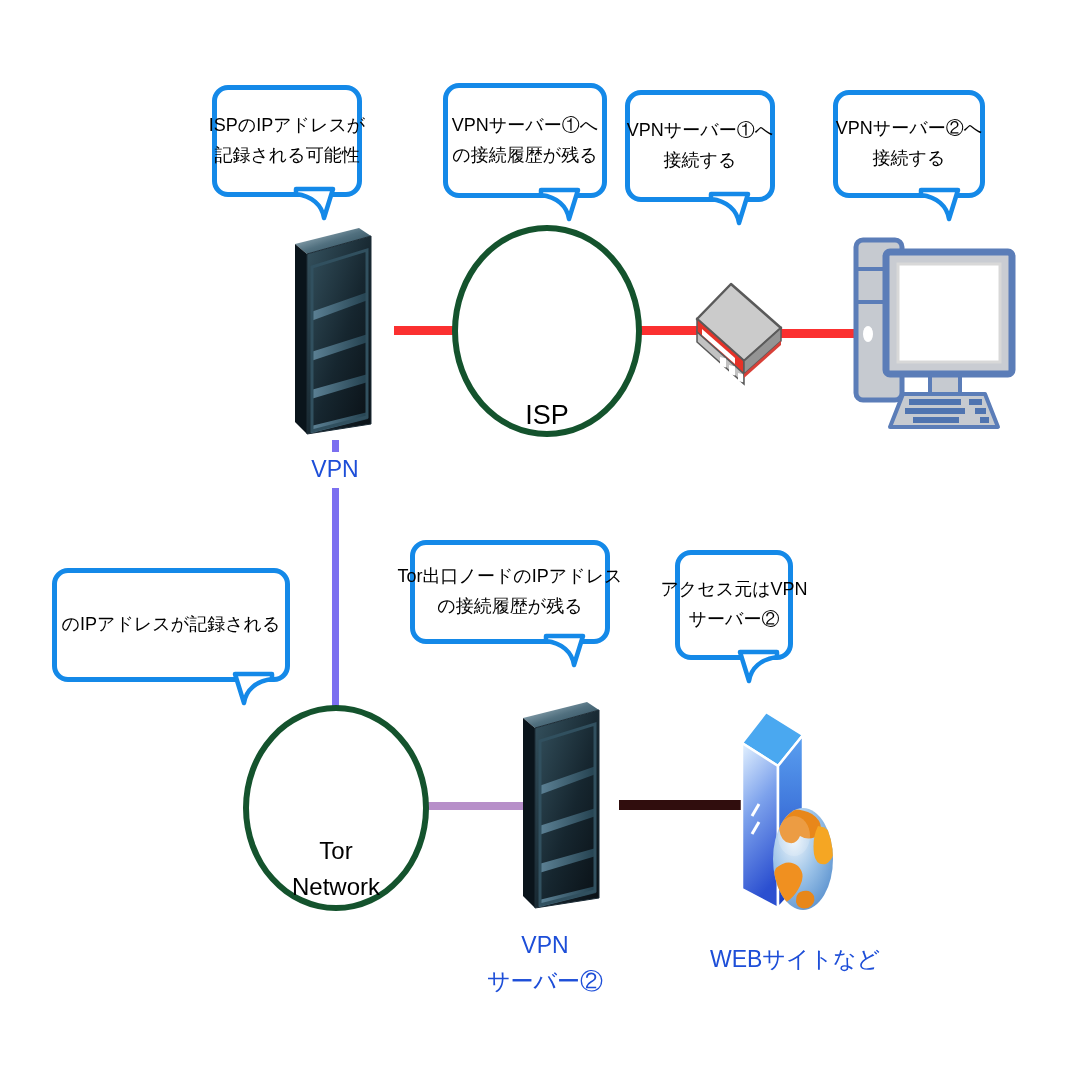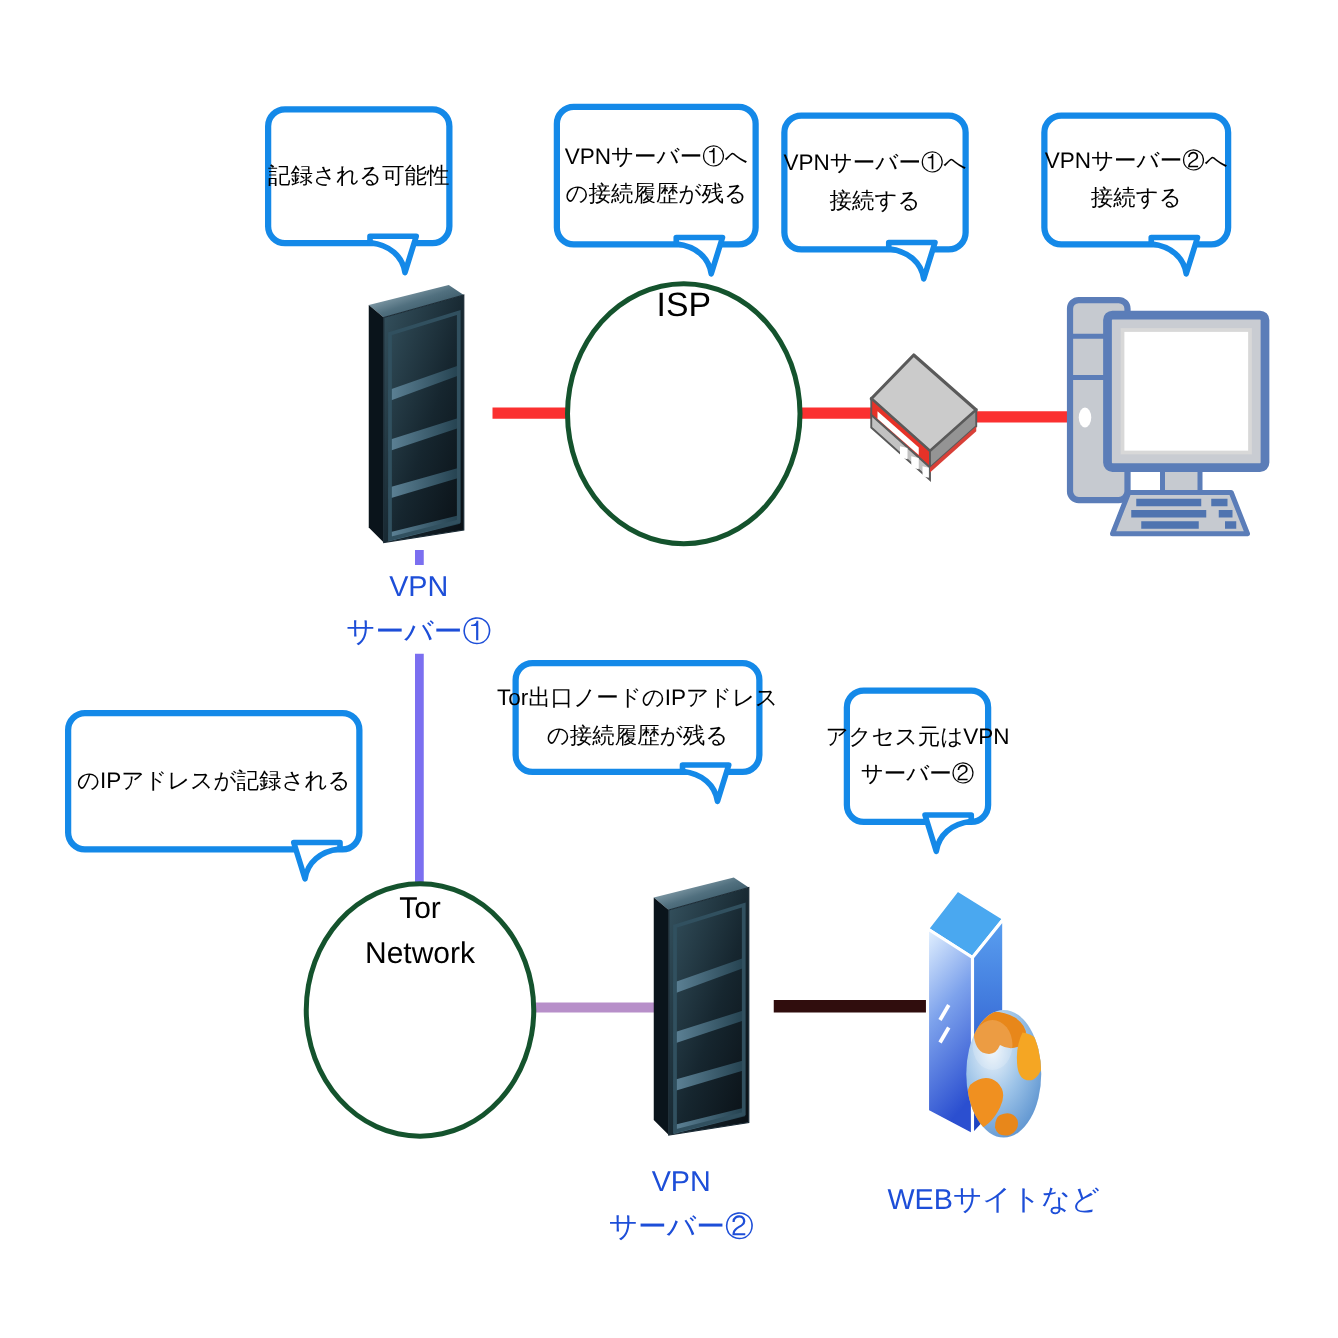--- a/index.html
+++ b/index.html
@@ -176,6 +176,7 @@
   <div class="node-label" style="left:695px;top:942px;width:200px;">WEBサイトなど</div>
 
   <div class="bubble" style="left:212px;top:85px;width:150px;height:112px;">
+    <span>ISPのIPアドレスが</span>
     <span>記録される可能性</span>
     <svg class="tail" style="right:18px;" viewBox="0 0 46 36">
         <path d="M3 3 H40 L31 32 C29 19 19 10 3 8 Z"></path>

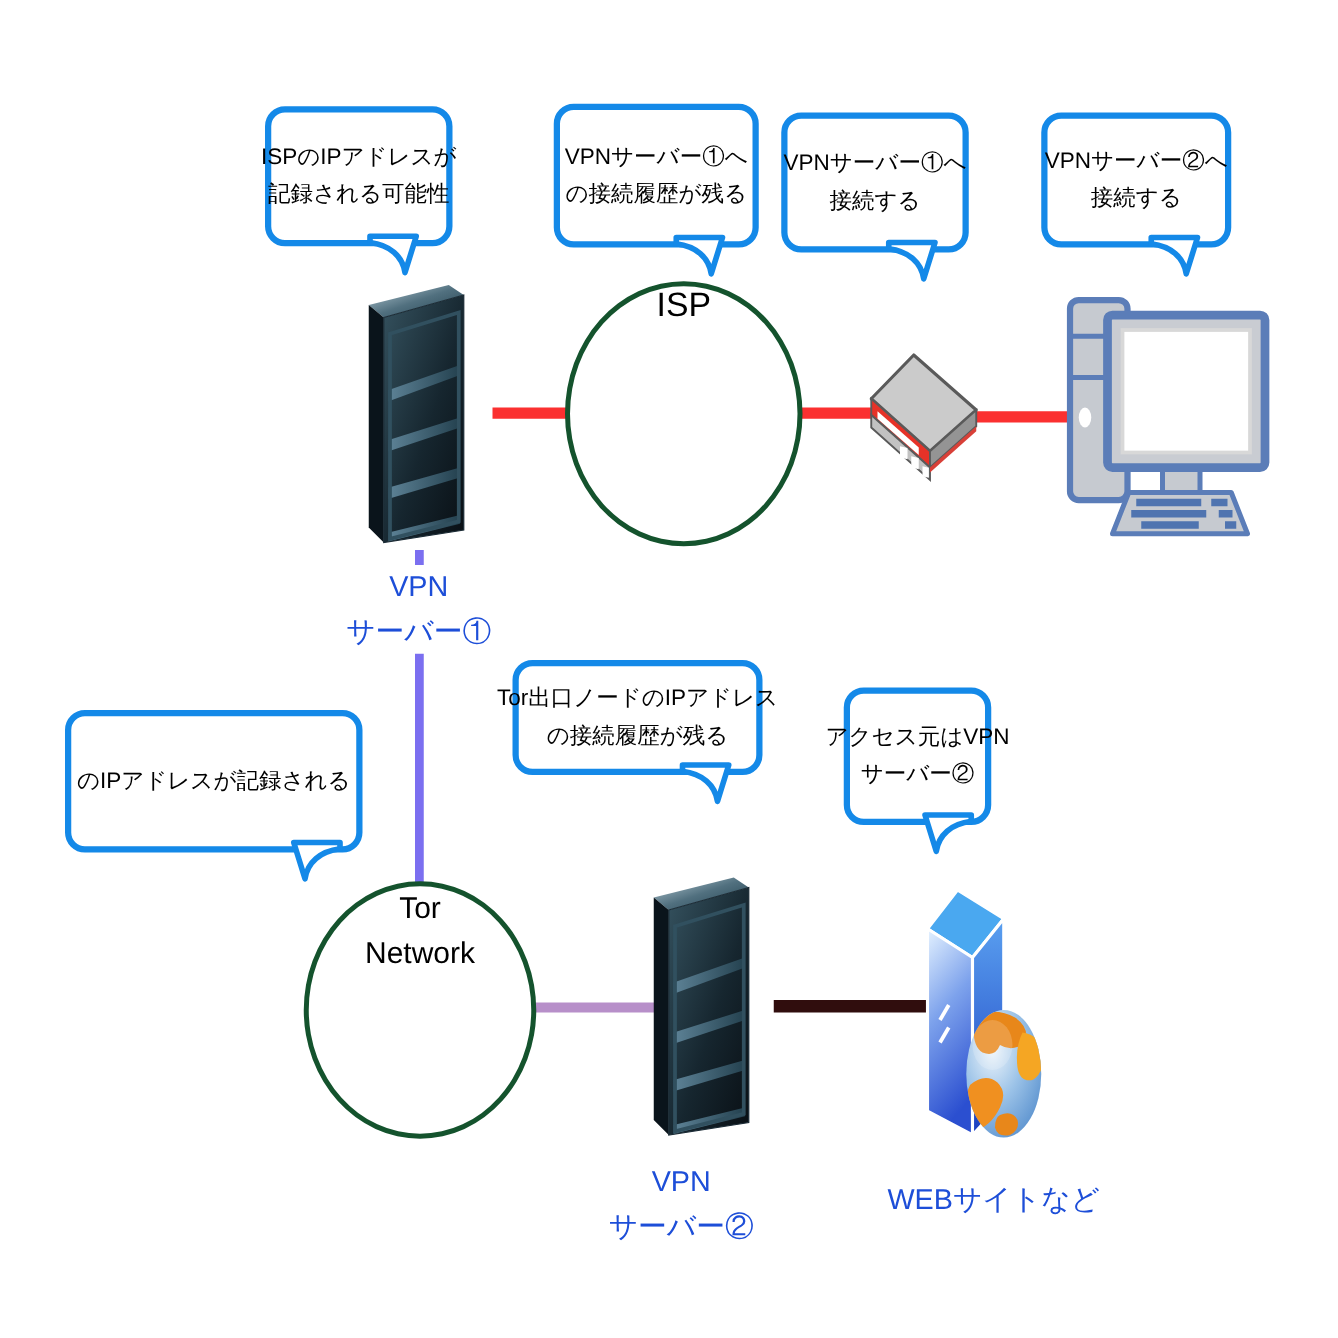--- a/index.html
+++ b/index.html
@@ -25,8 +25,8 @@
   .line.dark{background:var(--line-dark-brown,#300d0d);}
   
   .ellipse{
-    position:absolute;box-sizing:border-box;background:#fff;border:4px solid #14532d;
-    border-radius:50%;display:flex;flex-direction:column;align-items:center;justify-content:flex-start;
+    position:absolute;box-sizing:border-box;background:#fff;border:6px solid #14532d;
+    border-radius:50%;display:flex;flex-direction:column;align-items:center;justify-content:flex-end;
     z-index:2;text-align:center;
   }
   .ellipse.isp{font-size:27px;}

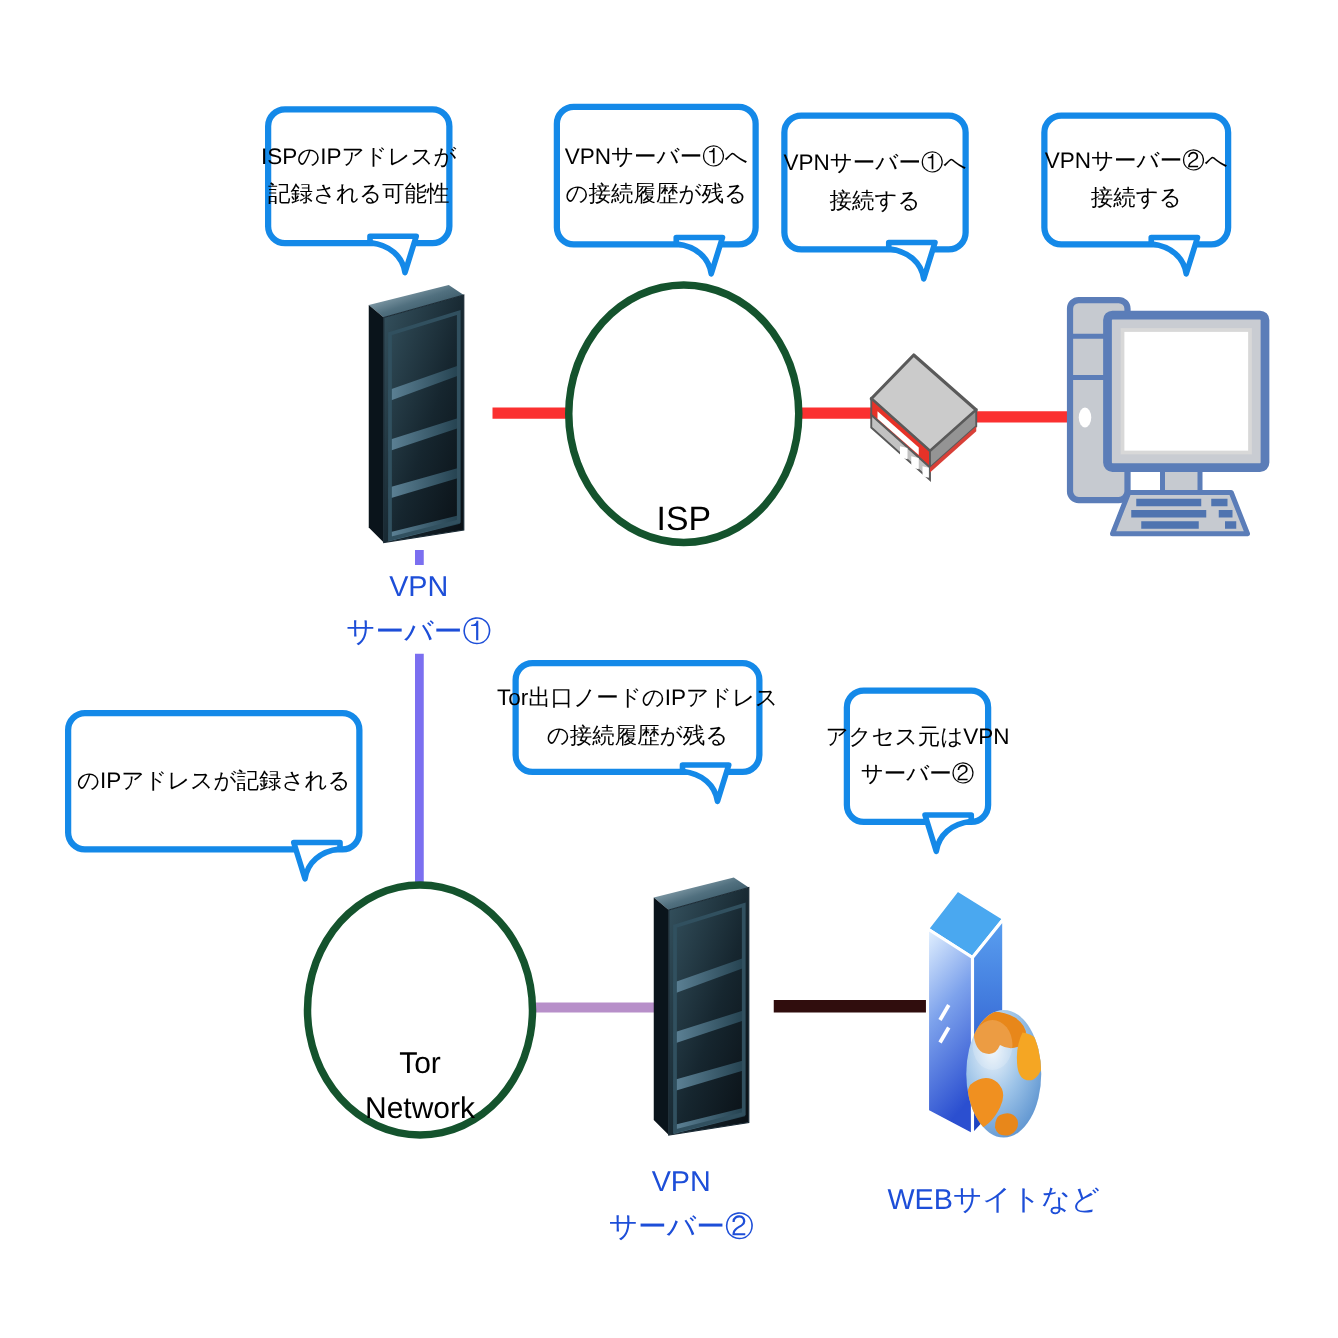--- a/index.html
+++ b/index.html
@@ -167,7 +167,6 @@
 
   <div class="node-label" style="left:260px;top:452px;width:150px;">
     <div>VPN</div>
-    <div>サーバー①</div>
   </div>
   <div class="node-label" style="left:470px;top:928px;width:150px;">
     <div>VPN</div>

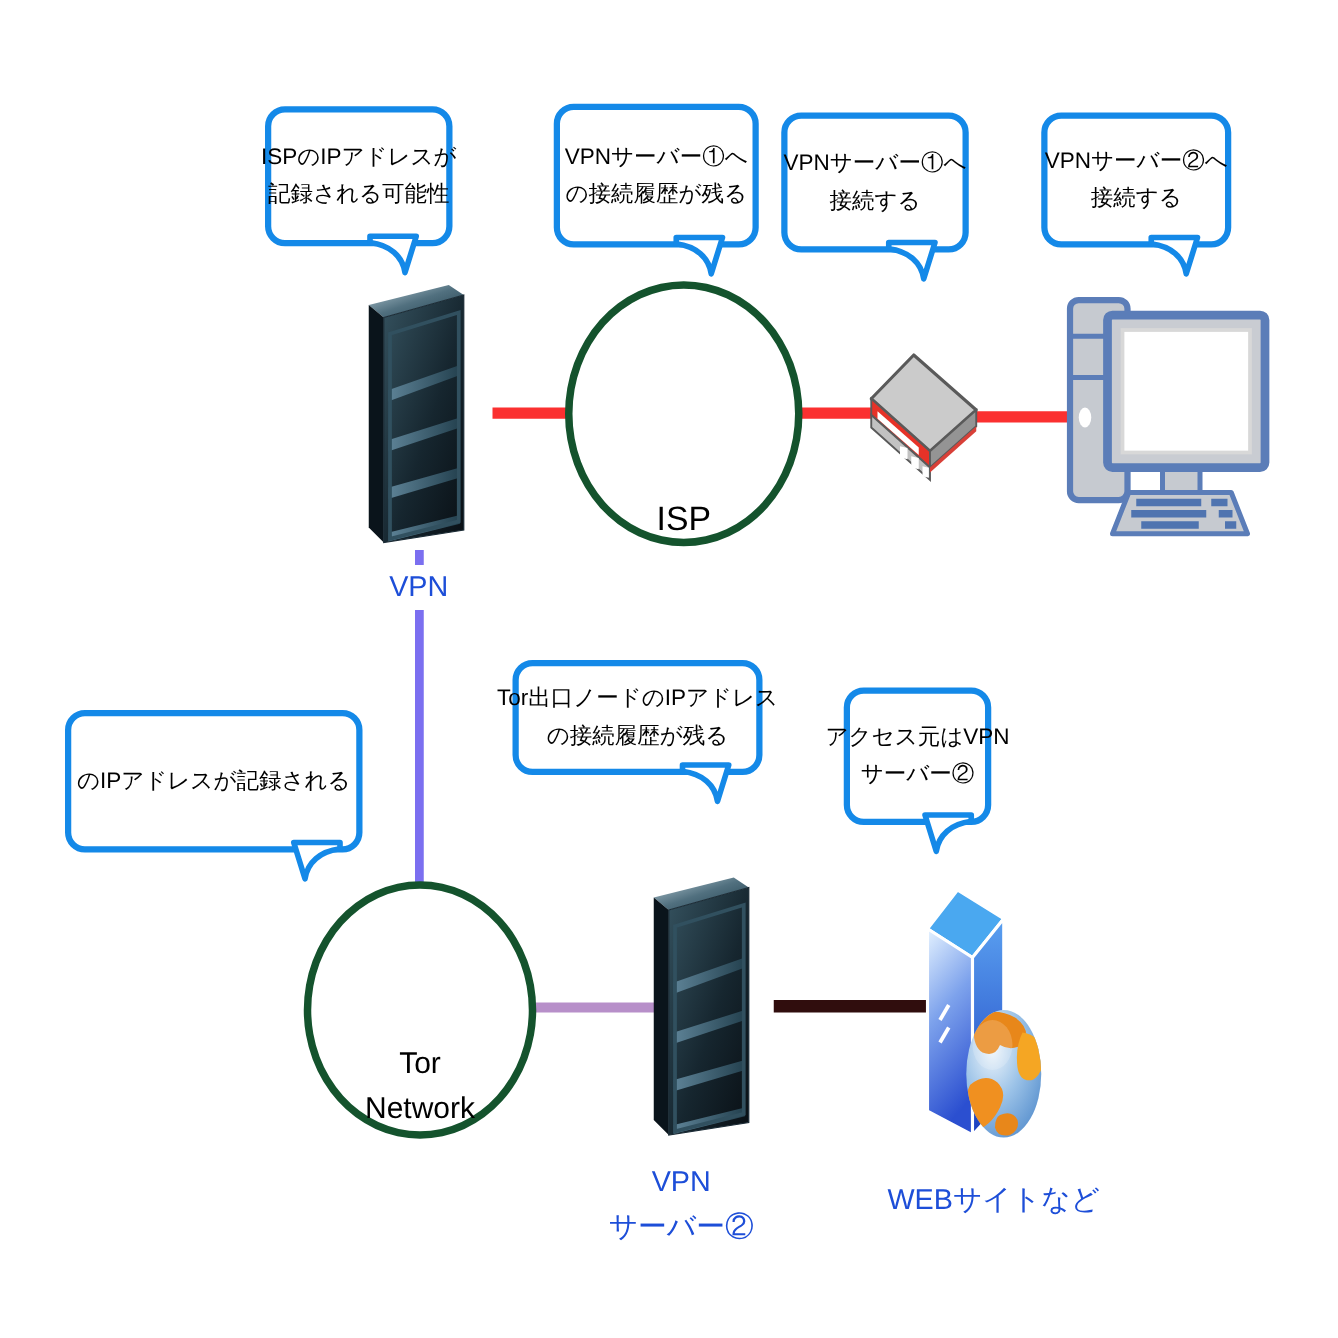--- a/index.html
+++ b/index.html
@@ -213,7 +213,7 @@
       </svg>
   </div>
 
-  <div class="bubble" style="left:410px;top:528px;width:200px;height:92px;">
+  <div class="bubble" style="left:410px;top:540px;width:200px;height:104px;">
     <span>Tor出口ノードのIPアドレス</span>
     <span>の接続履歴が残る</span>
     <svg class="tail" style="right:16px;" viewBox="0 0 46 36">

